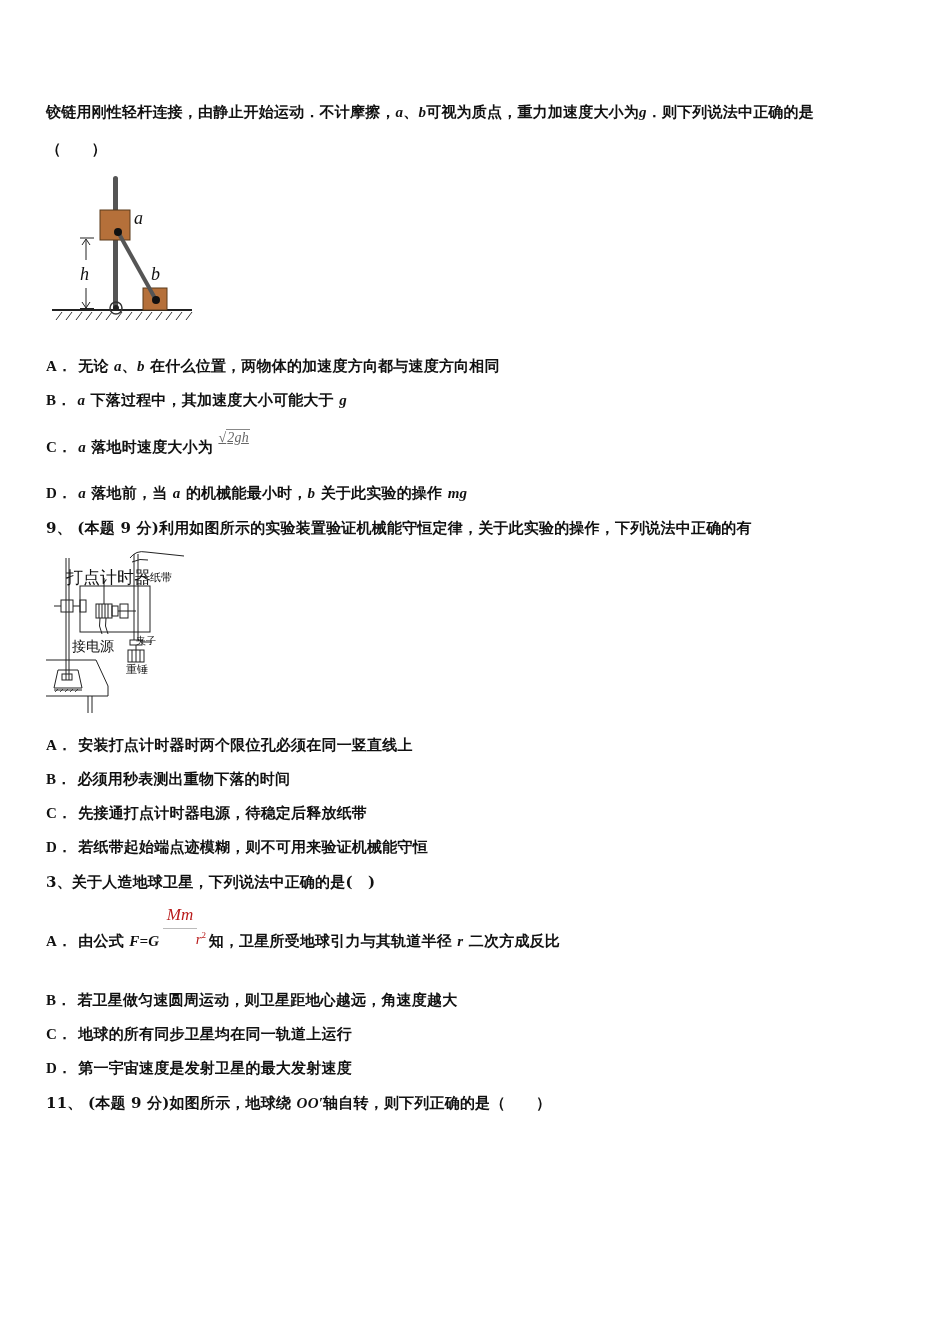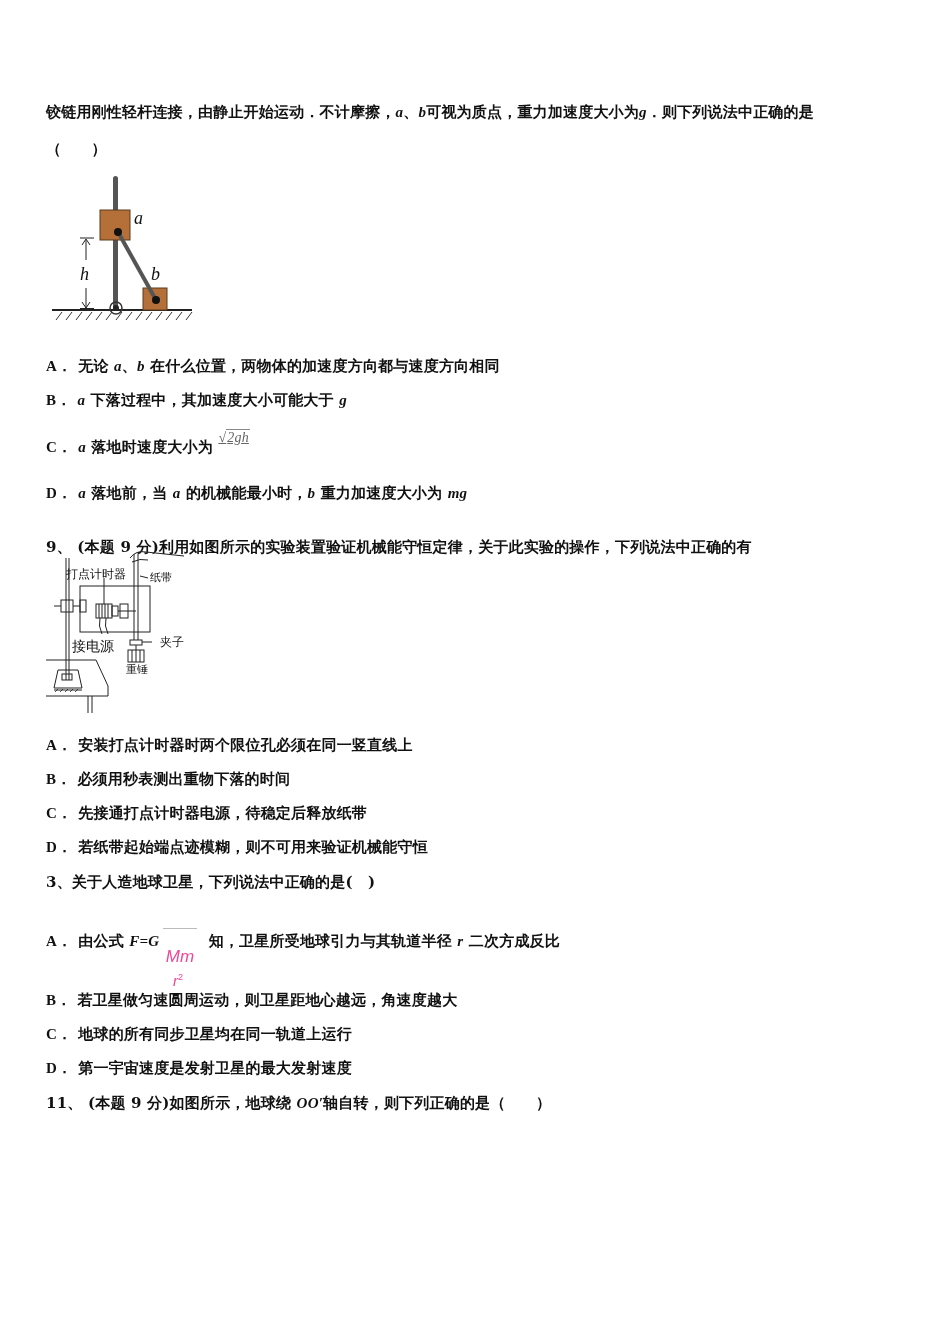--- a/index.html
+++ b/index.html
@@ -76,7 +76,7 @@
   <span class="opt">C．</span><span class="it">a</span><span> 落地时速度大小为 </span><span class="sqrt">√<span class="rad">2gh</span></span>
 </div>
 <div class="line" style="top:483px;">
-  <span class="opt">D．</span><span class="it">a</span><span> 落地前，当 </span><span class="it">a</span><span> 的机械能最小时，</span><span class="it">b</span><span> 重力加速度大小为 </span><span class="it">mg</span>
+  <span class="opt">D．</span><span class="it">a</span><span> 落地前，当 </span><span class="it">a</span><span> 的机械能最小时，</span><span class="it">b</span><span> 关于此实验的操作 </span><span class="it">mg</span>
 </div>
 
 <div class="line" style="top:518px;margin-top:19px;">9、 (本题 9 分)利用如图所示的实验装置验证机械能守恒定律，关于此实验的操作，下列说法中正确的有</div>

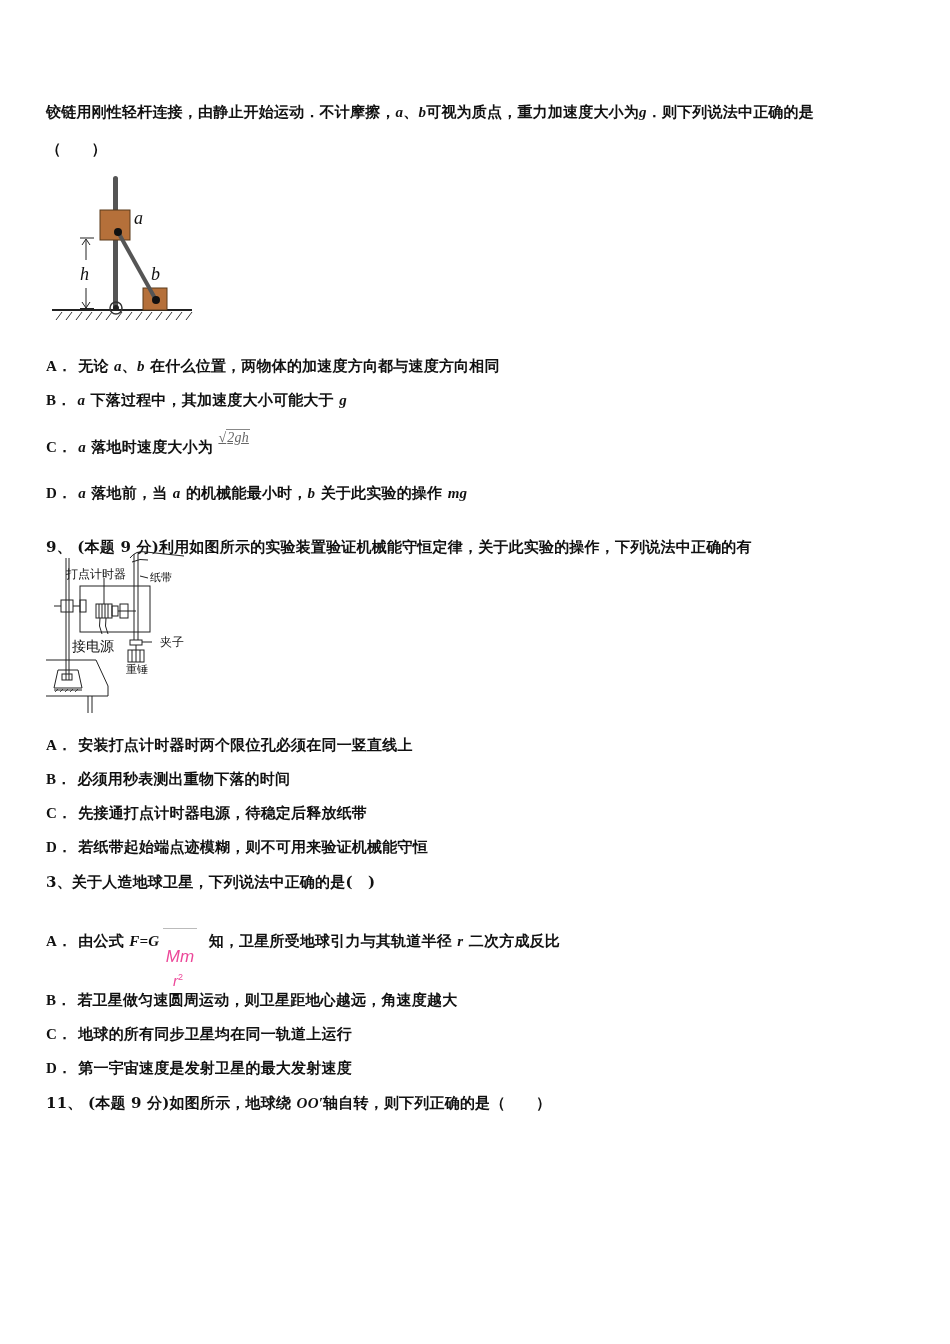--- a/index.html
+++ b/index.html
@@ -79,7 +79,7 @@
   <span class="opt">D．</span><span class="it">a</span><span> 落地前，当 </span><span class="it">a</span><span> 的机械能最小时，</span><span class="it">b</span><span> 关于此实验的操作 </span><span class="it">mg</span>
 </div>
 
-<div class="line" style="top:518px;margin-top:19px;">9、 (本题 9 分)利用如图所示的实验装置验证机械能守恒定律，关于此实验的操作，下列说法中正确的有</div>
+<div class="line" style="top:518px;">9、 (本题 9 分)利用如图所示的实验装置验证机械能守恒定律，关于此实验的操作，下列说法中正确的有</div>
 
 <div class="fig" style="left:44px; top:548px; width:150px; height:165px;">
   <svg width="150" height="165" viewBox="0 0 150 165">

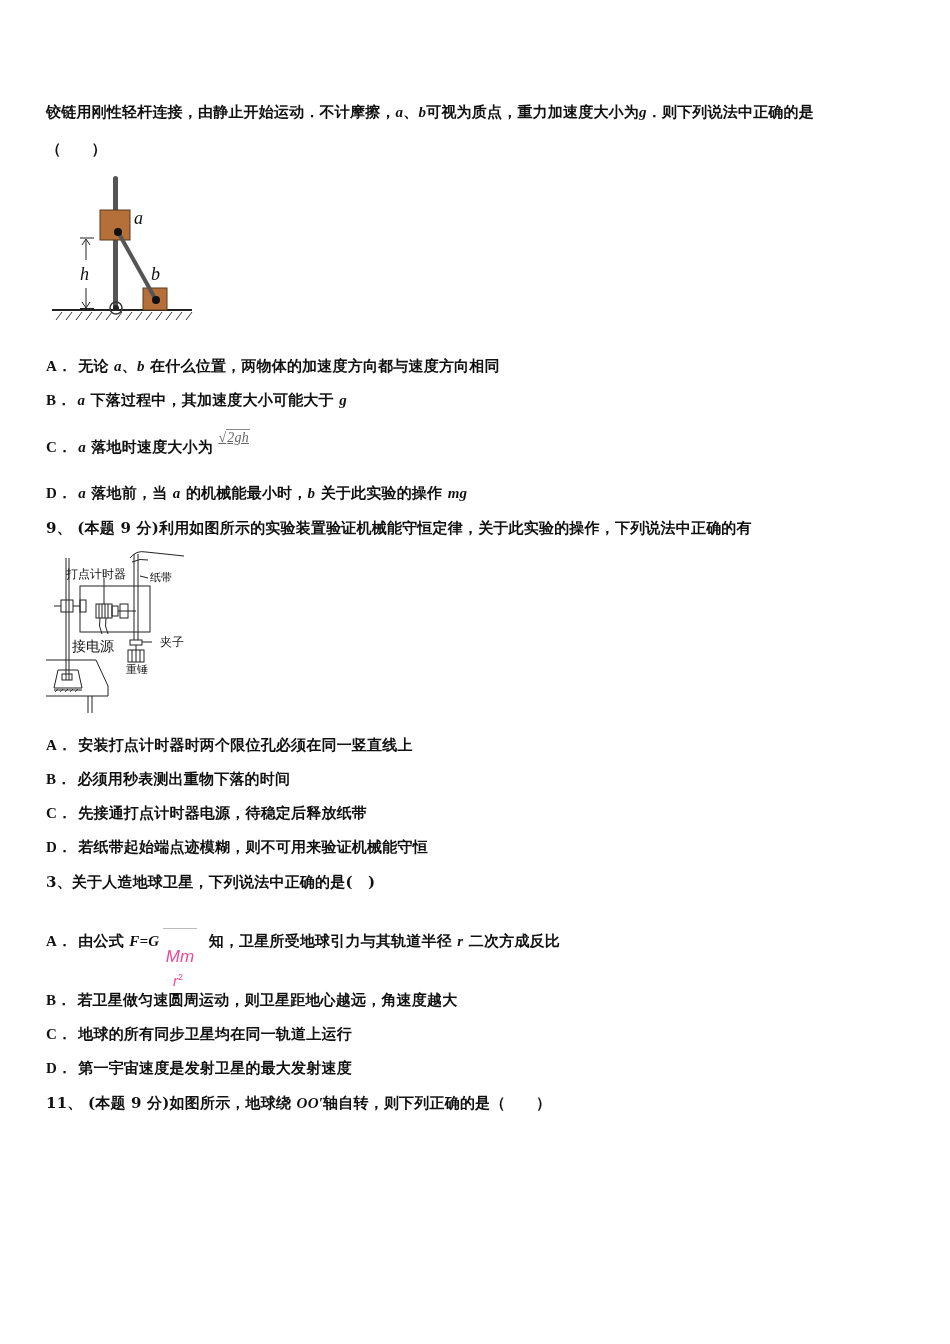--- a/index.html
+++ b/index.html
@@ -144,7 +144,7 @@
         <line x1="31" y1="144" x2="34" y2="141"></line>
     </g>
   </svg>
-  <span style="position:absolute; left:22px; top:18px; font-size:12px; font-family:'DejaVu Sans',sans-serif;">打点计时器</span>
+  <span style="position:absolute; left:22px; top:18px; font-size:17px; font-family:'DejaVu Sans',sans-serif;">打点计时器</span>
   <span style="position:absolute; left:106px; top:22px; font-size:11px; font-family:'DejaVu Sans',sans-serif;text-align:right;">纸带</span>
   <span style="position:absolute; left:116px; top:86px; font-size:12px; font-family:Liberation Mono, monospace;">夹子</span>
   <span style="position:absolute; left:28px; top:90px; font-size:14px; font-family:'DejaVu Sans',sans-serif;">接电源</span>

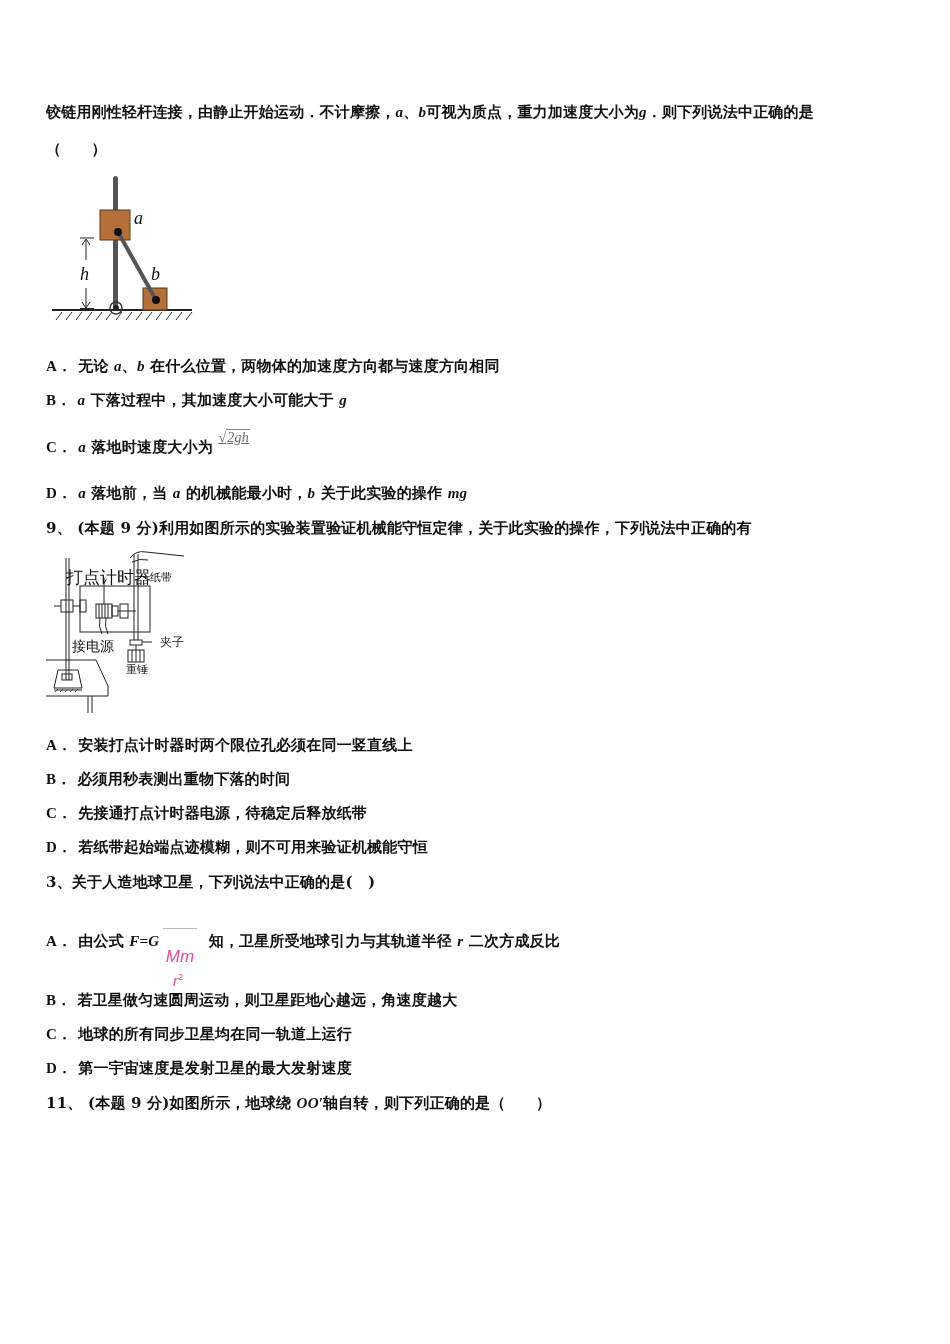--- a/index.html
+++ b/index.html
@@ -146,7 +146,7 @@
   </svg>
   <span style="position:absolute; left:22px; top:18px; font-size:17px; font-family:'DejaVu Sans',sans-serif;">打点计时器</span>
   <span style="position:absolute; left:106px; top:22px; font-size:11px; font-family:'DejaVu Sans',sans-serif;text-align:right;">纸带</span>
-  <span style="position:absolute; left:116px; top:86px; font-size:12px; font-family:Liberation Mono, monospace;">夹子</span>
+  <span style="position:absolute; left:92px; top:86px; font-size:10px; font-family:Liberation Mono, monospace;">夹子</span>
   <span style="position:absolute; left:28px; top:90px; font-size:14px; font-family:'DejaVu Sans',sans-serif;">接电源</span>
   <span style="position:absolute; left:82px; top:114px; font-size:11px; font-family:Liberation Sans, sans-serif;">重锤</span>
 </div>

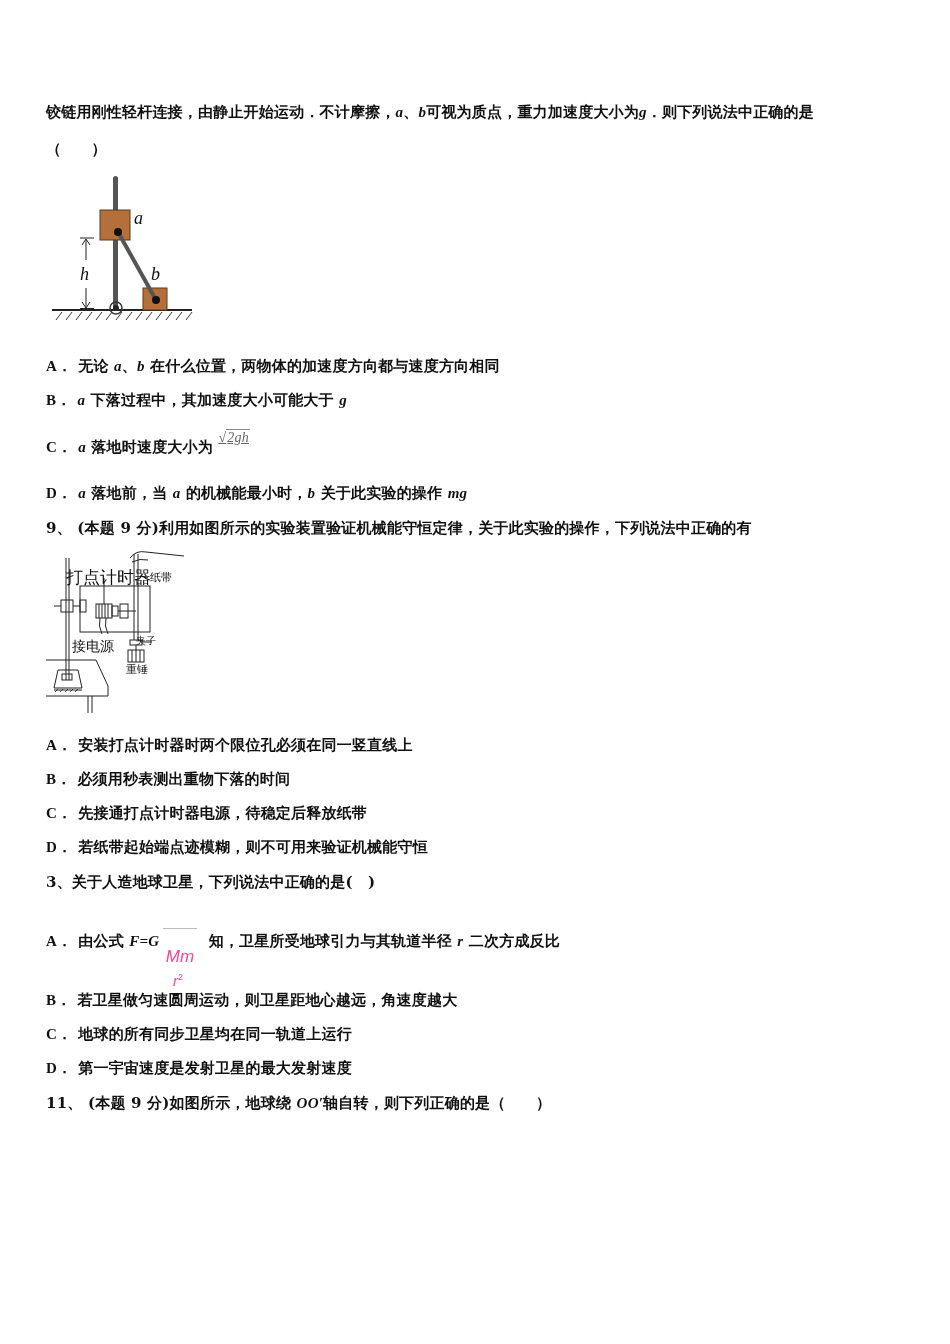--- a/index.html
+++ b/index.html
@@ -11,7 +11,7 @@
   .fig { position: absolute; }
   .sqrt { font-family: "Liberation Serif", serif; font-weight: normal; color: #666; font-size: 14px; position: relative; top: -10px; text-decoration: underline; }
   .sqrt .rad { border-top: 1px solid #888; padding: 0 1px; font-style: italic; }
-  .frac { position: absolute; font-family: Liberation Sans, sans-serif; font-weight: normal; color: #ec4899; text-align: center; margin-top: 42px; }
+  .frac { position: absolute; font-family: Liberation Serif, serif; font-weight: normal; color: #b91c1c; text-align: center; }
 </style>
 </head>
 <body>

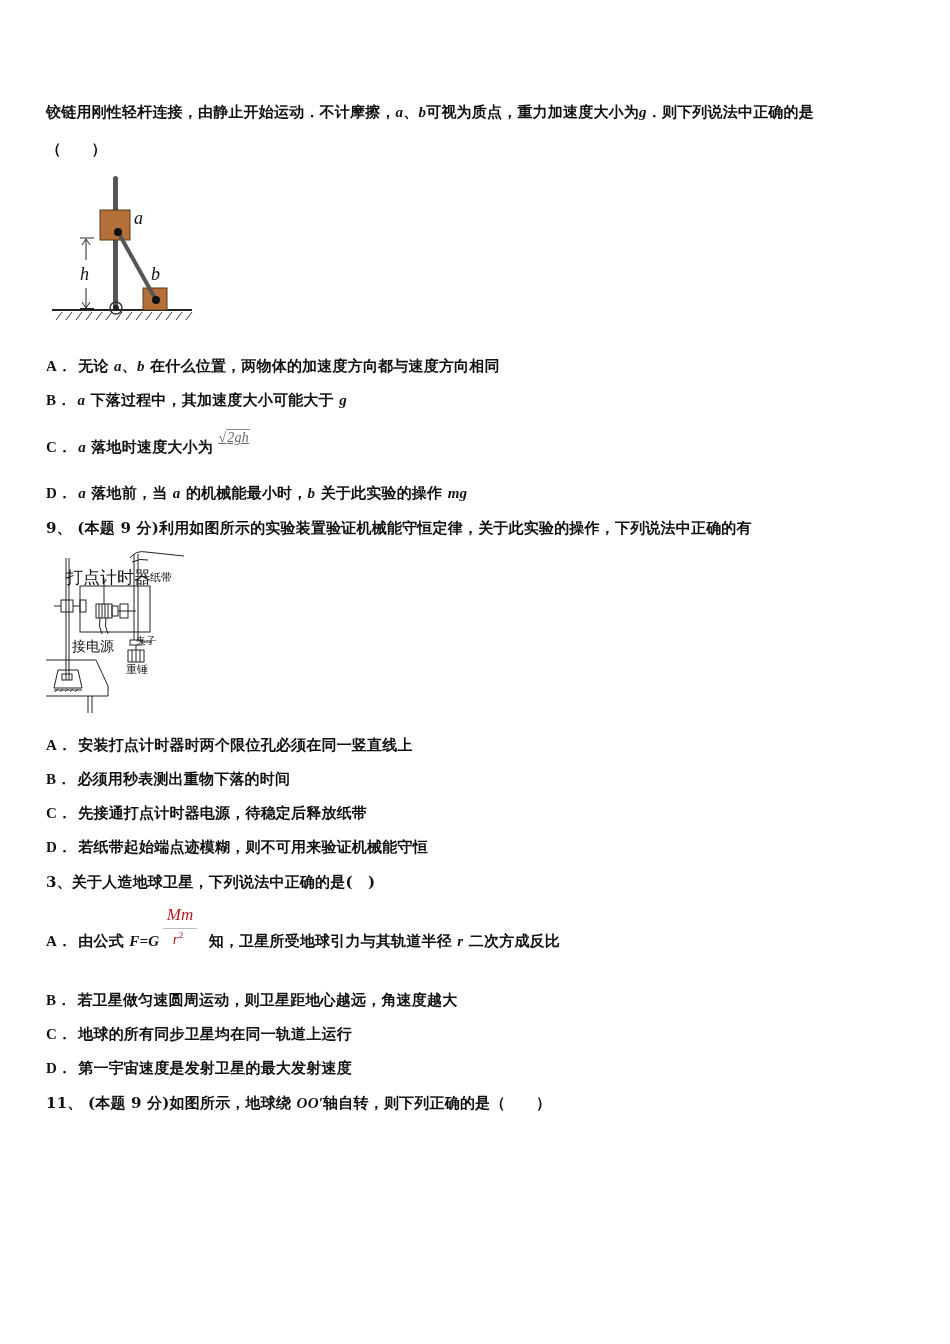--- a/index.html
+++ b/index.html
@@ -160,7 +160,7 @@
 
 <div class="frac" style="left:162px; top:905px; width:36px; font-size:17px; font-style:italic;">Mm</div>
 <div style="position:absolute; left:163px; top:928px; width:34px; border-top:1px solid #bbb;"></div>
-<div class="frac" style="left:164px; top:930px; width:28px; font-size:15px; font-style:italic;"><span>r</span><sup style="font-size:9px; font-style:normal;">2</sup></div>
+<div class="frac" style="left:178px; top:930px; width:28px; font-size:15px; font-style:italic;text-align:right;"><span>r</span><sup style="font-size:9px; font-style:normal;">2</sup></div>
 
 <div class="line" style="top:931px;">
   <span class="opt">A．</span><span>由公式 </span><span class="it">F=G</span><span style="display:inline-block; width:44px;"></span><span> 知，卫星所受地球引力与其轨道半径 </span><span class="it">r</span><span> 二次方成反比</span>

